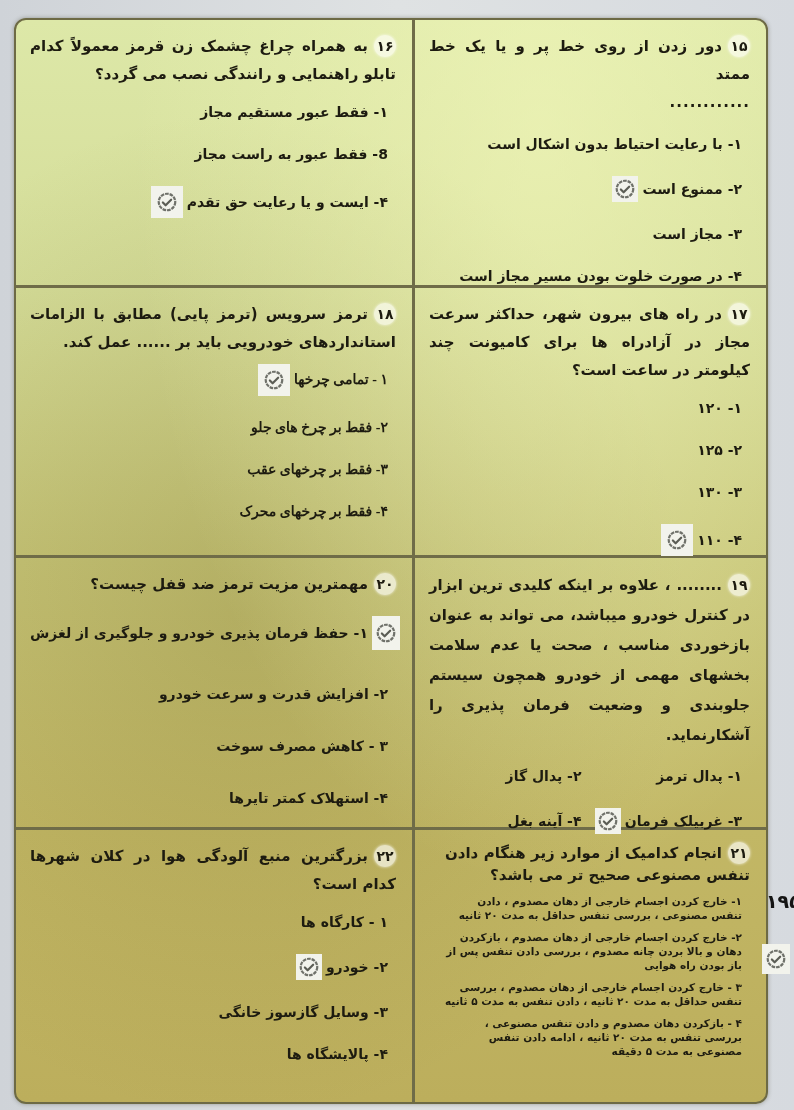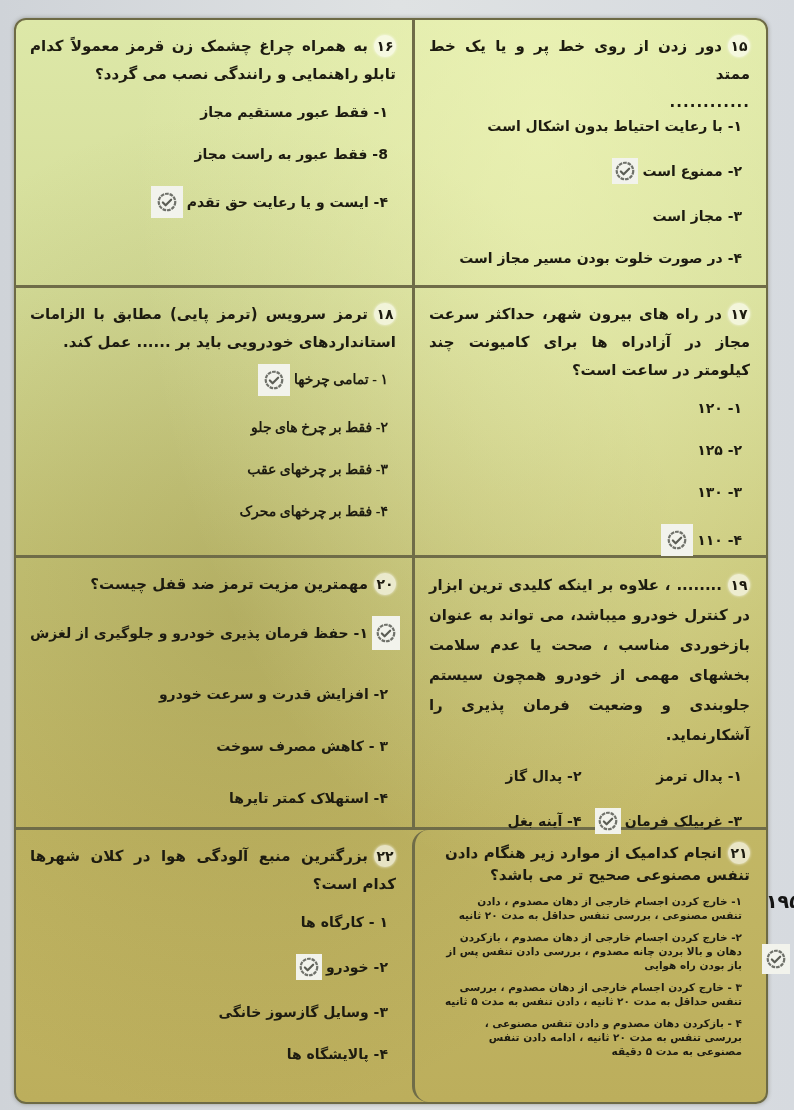--- a/index.html
+++ b/index.html
@@ -83,7 +83,7 @@
         <span class="qnum">۱۵</span><span>دور زدن از روی خط پر و یا یک خط ممتد</span>
         <div class="dots">............</div>
       </div>
-      <div class="opts" style="margin-top:0;text-align:center;">
+      <div class="opts" style="margin-top:18px;text-align:center;">
         <div class="opt">
             <span class="txt">۱- با رعایت احتیاط بدون اشکال است</span>
           </div>

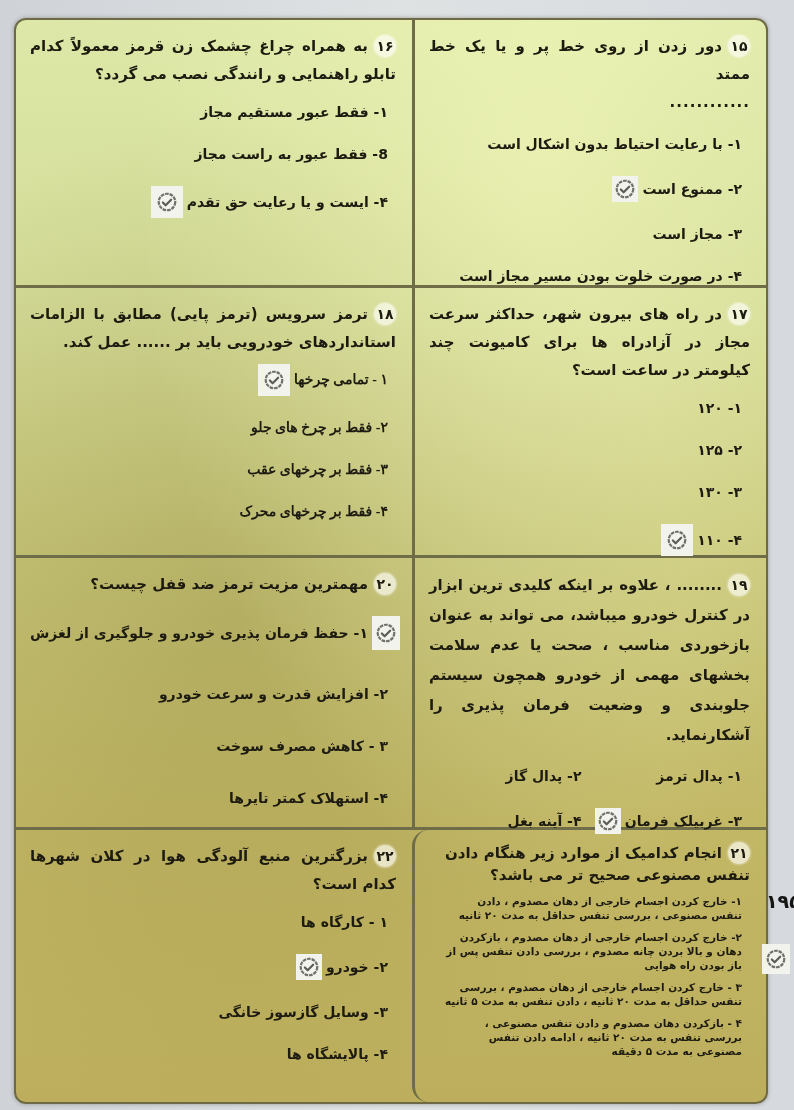--- a/index.html
+++ b/index.html
@@ -35,7 +35,7 @@
     box-sizing: border-box;
   }
   .cell.right { border-left: 3px solid #6f6c48; }
-  .cell.last { border-bottom: none; border-radius: 16px; }
+  .cell.last { border-bottom: none; }
   .q {
     font-weight: bold; font-size: 15px; line-height: 28px;
     text-align: justify;

